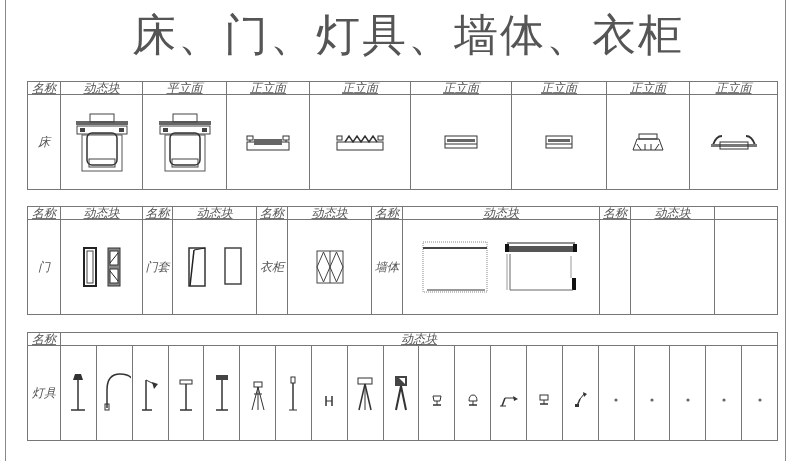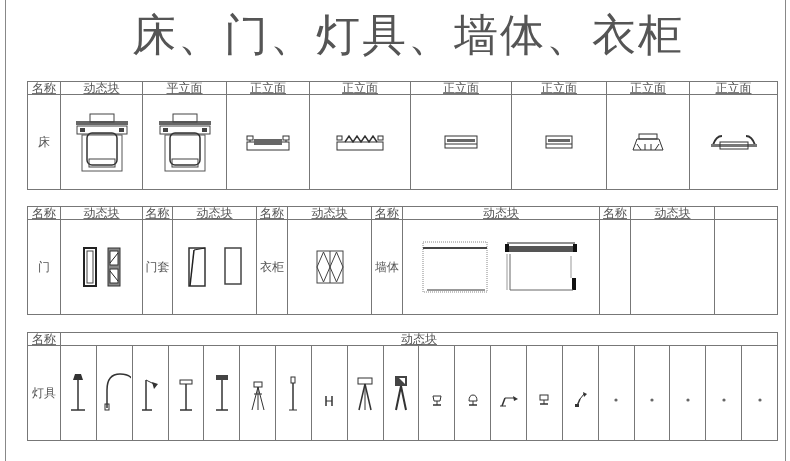--- a/index.html
+++ b/index.html
@@ -7,7 +7,7 @@
   .frame-l{position:absolute;left:5px;top:0;width:1px;height:461px;background:#888;}
   .frame-r{position:absolute;left:785px;top:0;width:1px;height:461px;background:#888;}
   .title{position:absolute;left:132px;top:6px;font-size:44px;letter-spacing:2px;color:#555;white-space:nowrap;font-family:"DejaVu Sans",sans-serif;text-align:center;}
-  table.grid{position:absolute;border-collapse:collapse;table-layout:fixed;}
+  table.grid{position:absolute;border-collapse:collapse;table-layout:fixed;font-style:italic;}
   table.grid td{border:1px solid #777;padding:0;text-align:center;vertical-align:middle;font-size:12px;color:#555;overflow:hidden;}
   table.grid tr.hdr td{height:12px;line-height:12px;font-size:12px;text-decoration:underline;text-decoration-color:#777;}
   .lbl{font-size:12px;}

